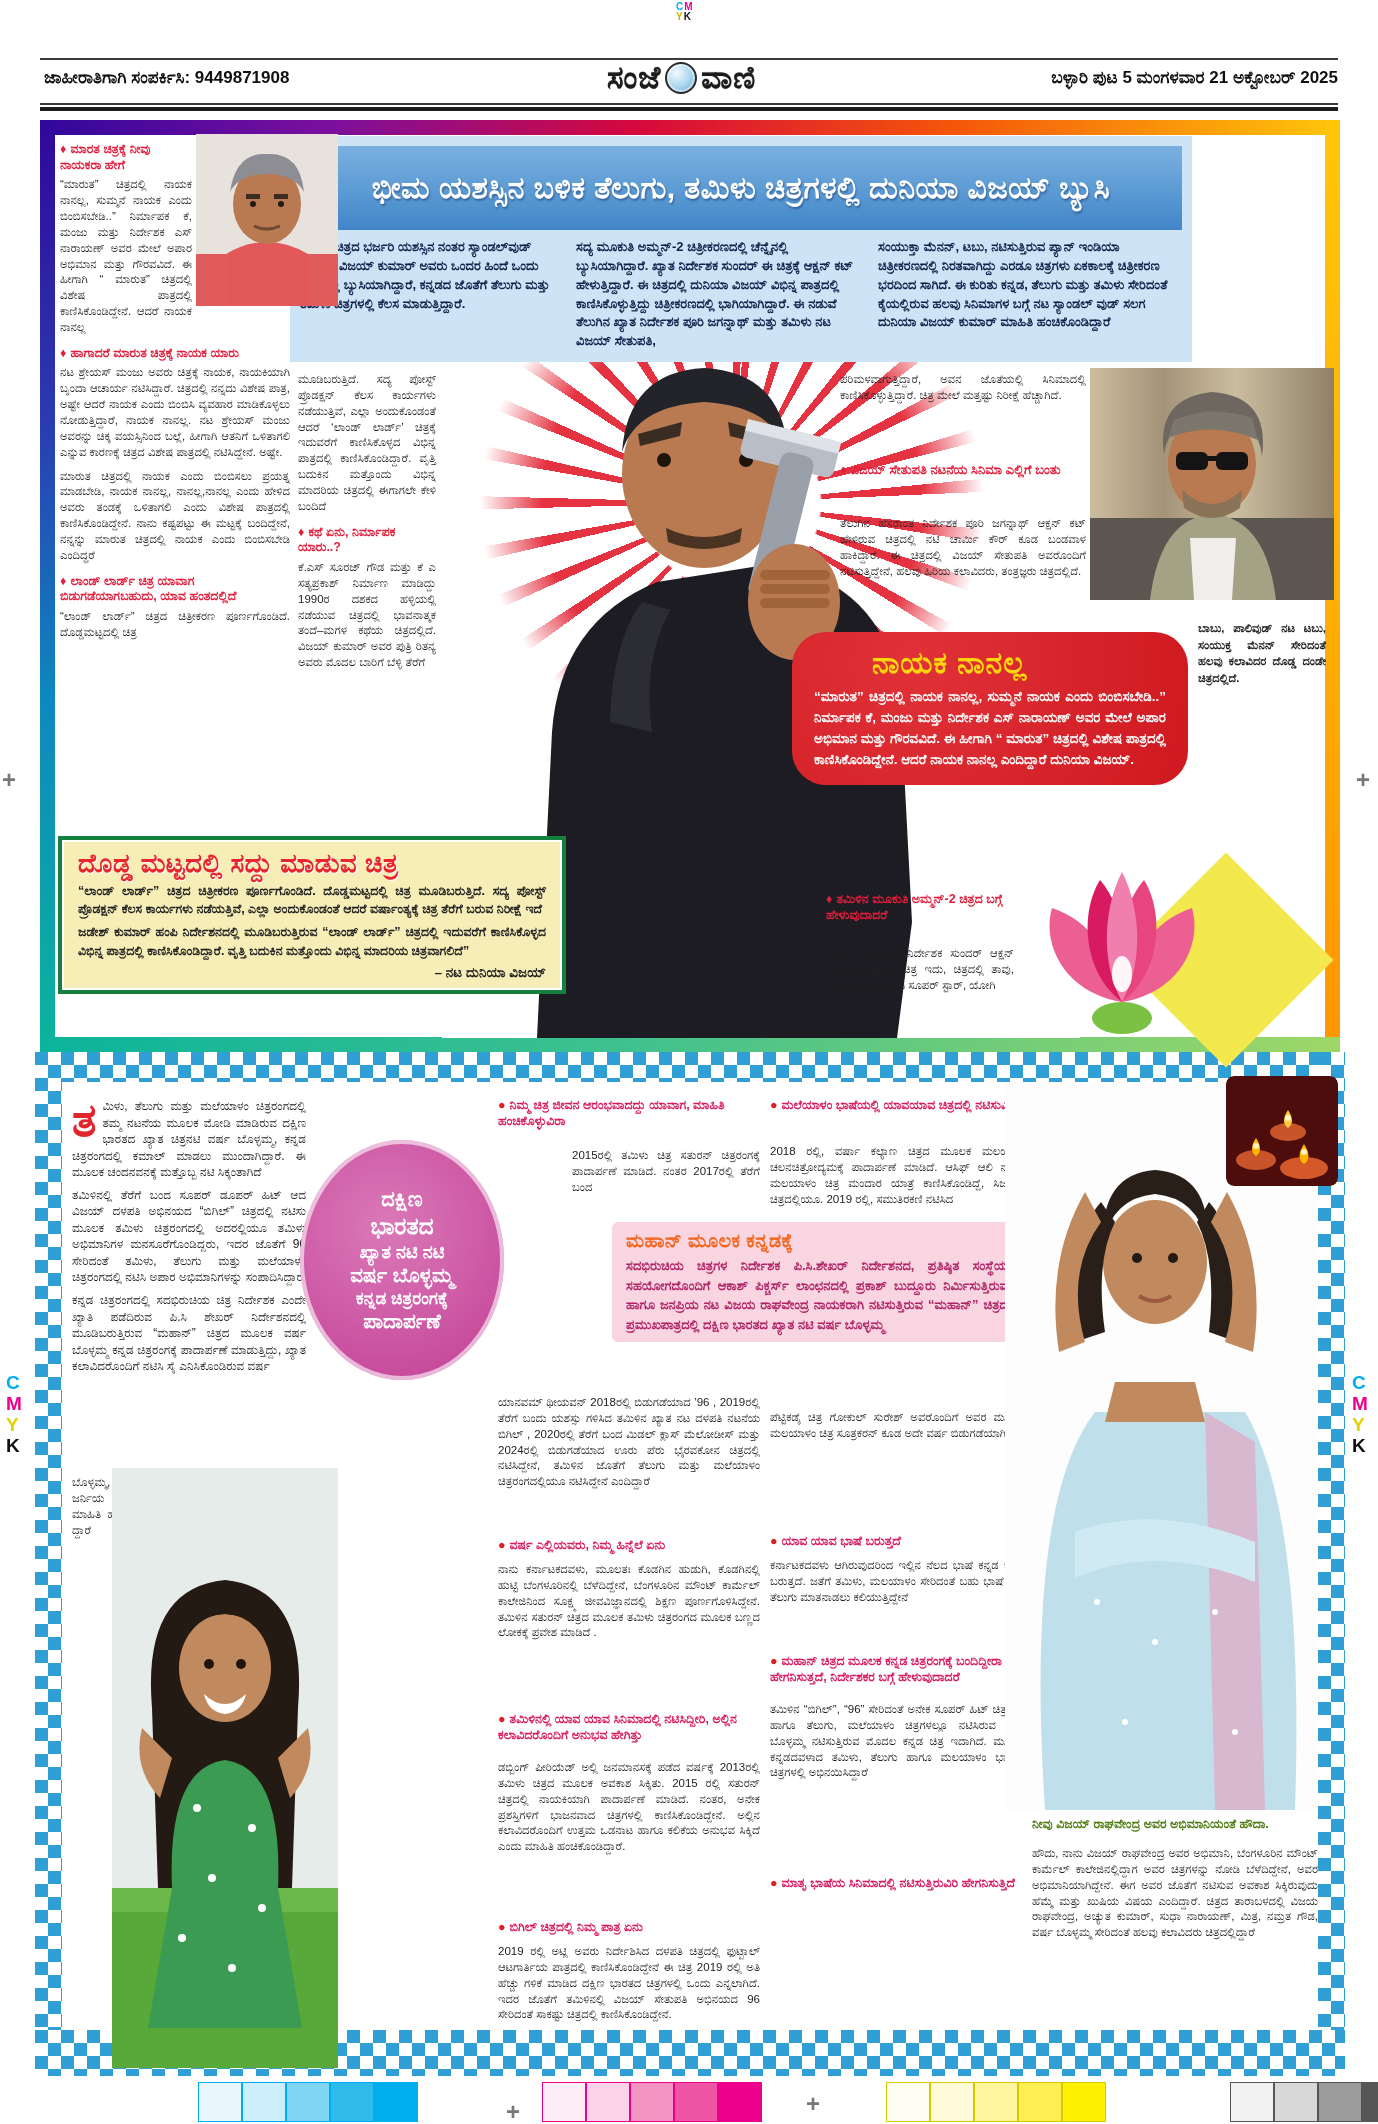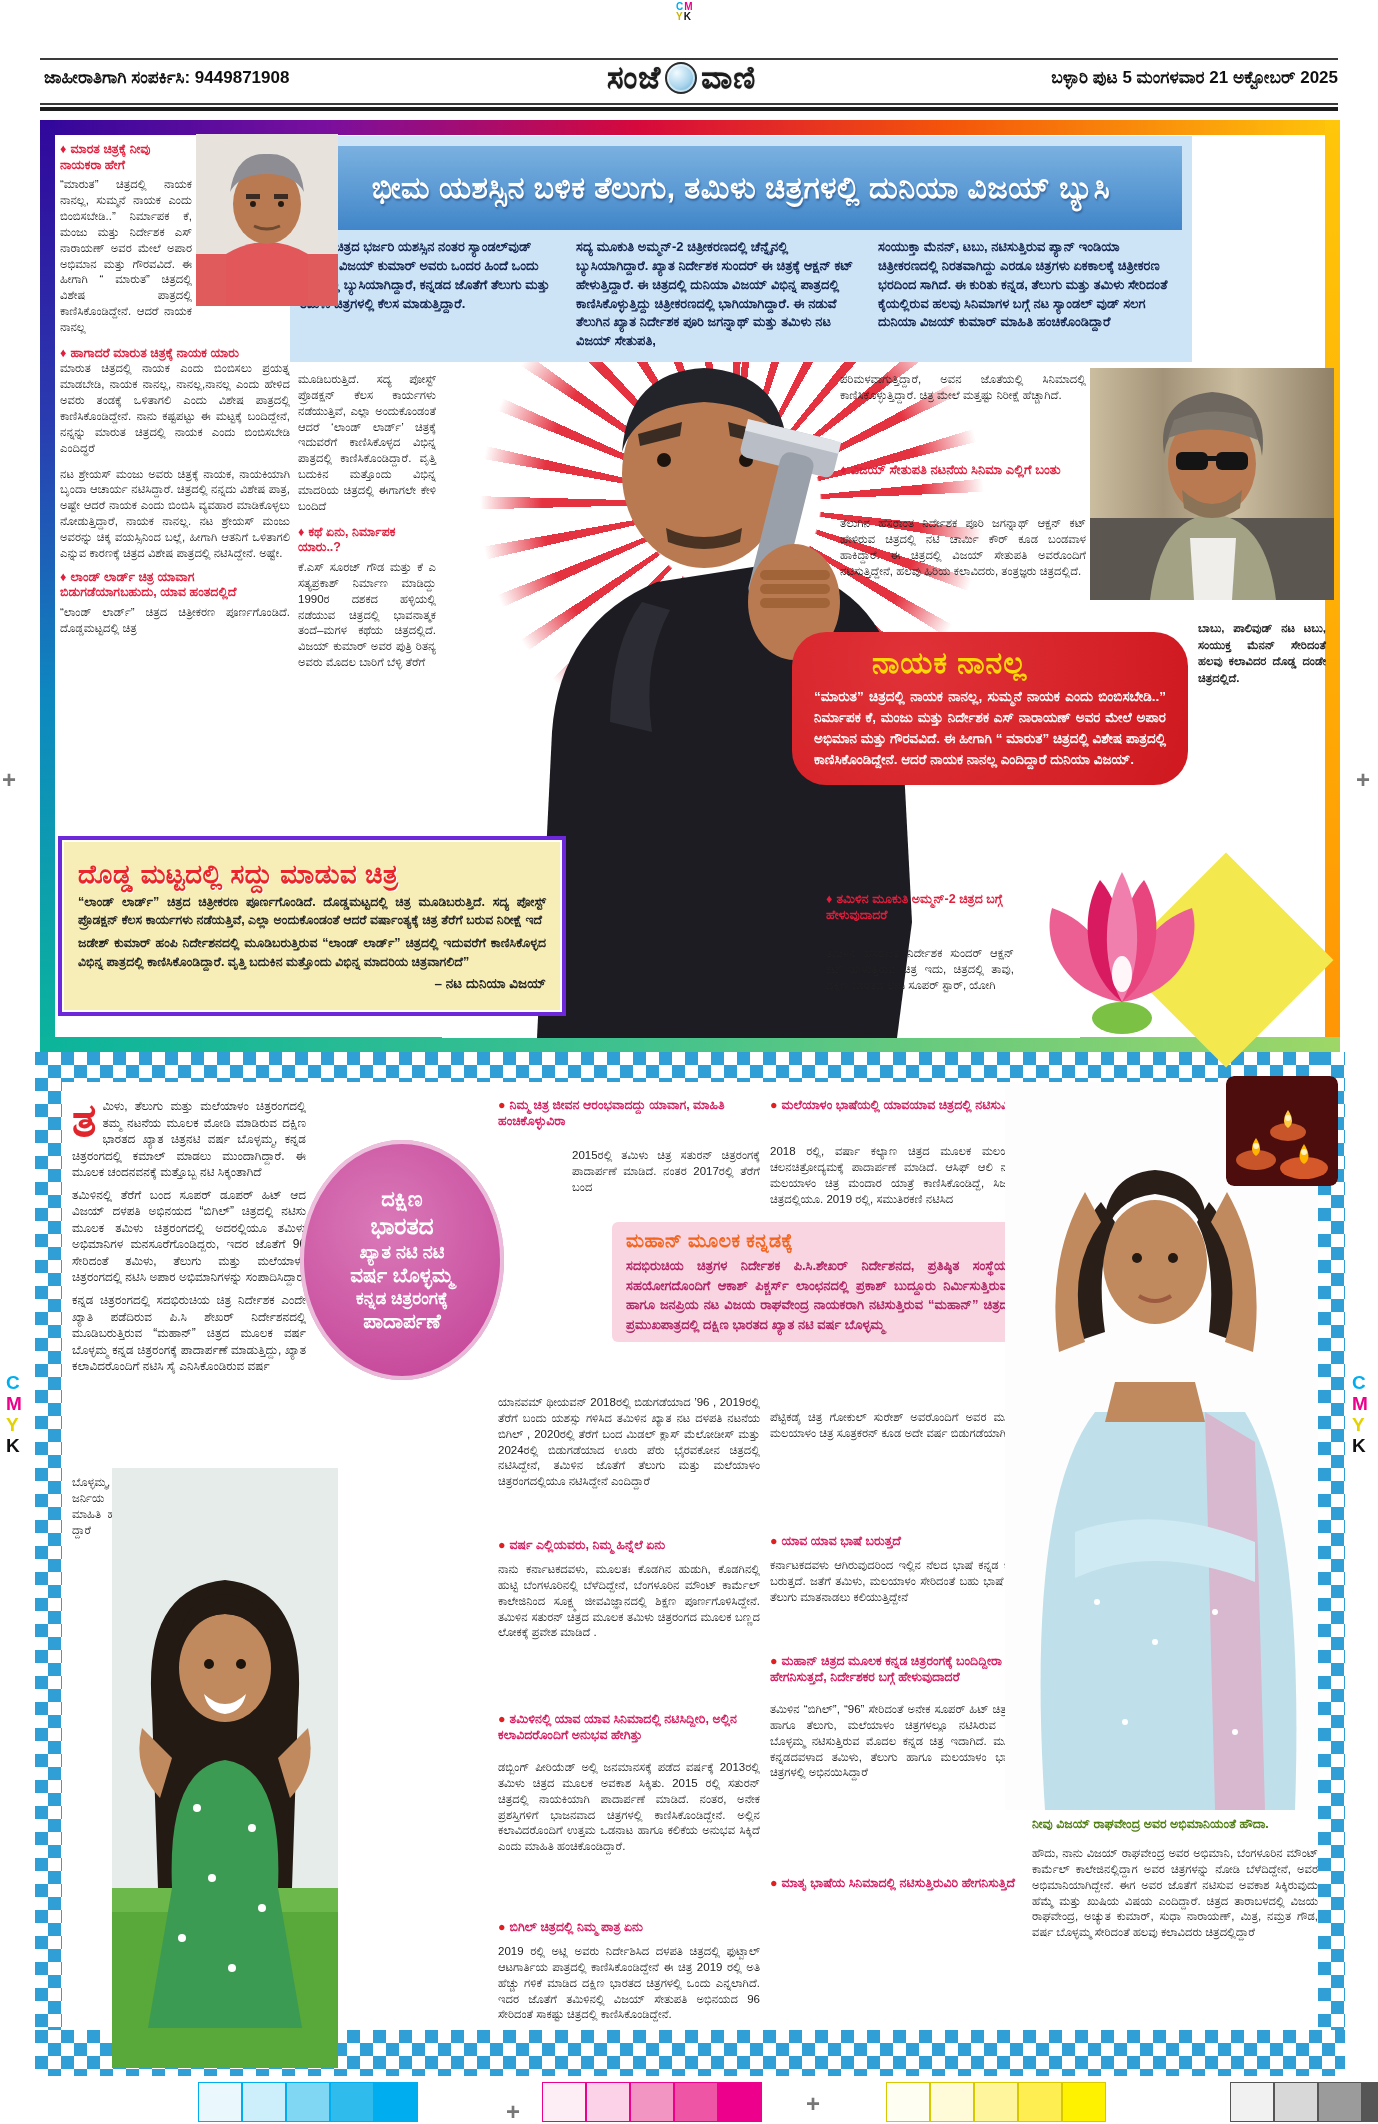--- a/index.html
+++ b/index.html
@@ -107,8 +107,8 @@
     <div class="q" style="font-size:12.5px;"><span class="dia">♦</span><span>ಮಾರತ ಚಿತ್ರಕ್ಕೆ ನೀವು ನಾಯಕರಾ ಹೇಗೆ</span></div>
     <div style="margin:4px 0 10px;">“ಮಾರುತ” ಚಿತ್ರದಲ್ಲಿ ನಾಯಕ ನಾನಲ್ಲ, ಸುಮ್ಮನೆ ನಾಯಕ ಎಂದು ಬಿಂಬಿಸಬೇಡಿ..” ನಿರ್ಮಾಪಕ ಕೆ, ಮಂಜು ಮತ್ತು ನಿರ್ದೇಶಕ ಎಸ್ ನಾರಾಯಣ್ ಅವರ ಮೇಲೆ ಅಪಾರ ಅಭಿಮಾನ ಮತ್ತು ಗೌರವವಿದೆ. ಈ ಹೀಗಾಗಿ “ ಮಾರುತ” ಚಿತ್ರದಲ್ಲಿ ವಿಶೇಷ ಪಾತ್ರದಲ್ಲಿ ಕಾಣಿಸಿಕೊಂಡಿದ್ದೇನೆ. ಆದರೆ ನಾಯಕ ನಾನಲ್ಲ</div>
     <div class="q" style="font-size:12.5px;"><span class="dia">♦</span><span>ಹಾಗಾದರೆ ಮಾರುತ ಚಿತ್ರಕ್ಕೆ ನಾಯಕ ಯಾರು</span></div>
+    <div style="margin:4px 0 8px;">ನಟ ಶ್ರೇಯಸ್ ಮಂಜು ಅವರು ಚಿತ್ರಕ್ಕೆ ನಾಯಕ, ನಾಯಕಿಯಾಗಿ ಬೃಂದಾ ಆಚಾರ್ಯ ನಟಿಸಿದ್ದಾರೆ. ಚಿತ್ರದಲ್ಲಿ ನನ್ನದು ವಿಶೇಷ ಪಾತ್ರ, ಅಷ್ಟೇ ಆದರೆ ನಾಯಕ ಎಂದು ಬಿಂಬಿಸಿ ವ್ಯವಹಾರ ಮಾಡಿಕೊಳ್ಳಲು ನೋಡುತ್ತಿದ್ದಾರೆ, ನಾಯಕ ನಾನಲ್ಲ. ನಟ ಶ್ರೇಯಸ್ ಮಂಜು ಅವರನ್ನು ಚಿಕ್ಕ ವಯಸ್ಸಿನಿಂದ ಬಲ್ಲೆ, ಹೀಗಾಗಿ ಆತನಿಗೆ ಒಳಿತಾಗಲಿ ಎನ್ನುವ ಕಾರಣಕ್ಕೆ ಚಿತ್ರದ ವಿಶೇಷ ಪಾತ್ರದಲ್ಲಿ ನಟಿಸಿದ್ದೇನೆ. ಅಷ್ಟೇ.</div>
     <div style="margin:0 0 10px;">ಮಾರುತ ಚಿತ್ರದಲ್ಲಿ ನಾಯಕ ಎಂದು ಬಿಂಬಿಸಲು ಪ್ರಯತ್ನ ಮಾಡಬೇಡಿ, ನಾಯಕ ನಾನಲ್ಲ, ನಾನಲ್ಲ,ನಾನಲ್ಲ ಎಂದು ಹೇಳಿದ ಅವರು ತಂಡಕ್ಕೆ ಒಳಿತಾಗಲಿ ಎಂದು ವಿಶೇಷ ಪಾತ್ರದಲ್ಲಿ ಕಾಣಿಸಿಕೊಂಡಿದ್ದೇನೆ. ನಾನು ಕಷ್ಟಪಟ್ಟು ಈ ಮಟ್ಟಕ್ಕೆ ಬಂದಿದ್ದೇನೆ, ನನ್ನನ್ನು ಮಾರುತ ಚಿತ್ರದಲ್ಲಿ ನಾಯಕ ಎಂದು ಬಿಂಬಿಸಬೇಡಿ ಎಂದಿದ್ಧರೆ</div>
-    <div style="margin:4px 0 8px;">ನಟ ಶ್ರೇಯಸ್ ಮಂಜು ಅವರು ಚಿತ್ರಕ್ಕೆ ನಾಯಕ, ನಾಯಕಿಯಾಗಿ ಬೃಂದಾ ಆಚಾರ್ಯ ನಟಿಸಿದ್ದಾರೆ. ಚಿತ್ರದಲ್ಲಿ ನನ್ನದು ವಿಶೇಷ ಪಾತ್ರ, ಅಷ್ಟೇ ಆದರೆ ನಾಯಕ ಎಂದು ಬಿಂಬಿಸಿ ವ್ಯವಹಾರ ಮಾಡಿಕೊಳ್ಳಲು ನೋಡುತ್ತಿದ್ದಾರೆ, ನಾಯಕ ನಾನಲ್ಲ. ನಟ ಶ್ರೇಯಸ್ ಮಂಜು ಅವರನ್ನು ಚಿಕ್ಕ ವಯಸ್ಸಿನಿಂದ ಬಲ್ಲೆ, ಹೀಗಾಗಿ ಆತನಿಗೆ ಒಳಿತಾಗಲಿ ಎನ್ನುವ ಕಾರಣಕ್ಕೆ ಚಿತ್ರದ ವಿಶೇಷ ಪಾತ್ರದಲ್ಲಿ ನಟಿಸಿದ್ದೇನೆ. ಅಷ್ಟೇ.</div>
     <div class="q" style="font-size:12.5px;"><span class="dia">♦</span><span>ಲಾಂಡ್ ಲಾರ್ಡ್ ಚಿತ್ರ ಯಾವಾಗ ಬಿಡುಗಡೆಯಾಗಬಹುದು, ಯಾವ ಹಂತದಲ್ಲಿದೆ</span></div>
     <div style="margin:4px 0;">“ಲಾಂಡ್ ಲಾರ್ಡ್” ಚಿತ್ರದ ಚಿತ್ರೀಕರಣ ಪೂರ್ಣಗೊಂಡಿದೆ. ದೊಡ್ಡಮಟ್ಟದಲ್ಲಿ ಚಿತ್ರ</div>
   </div>

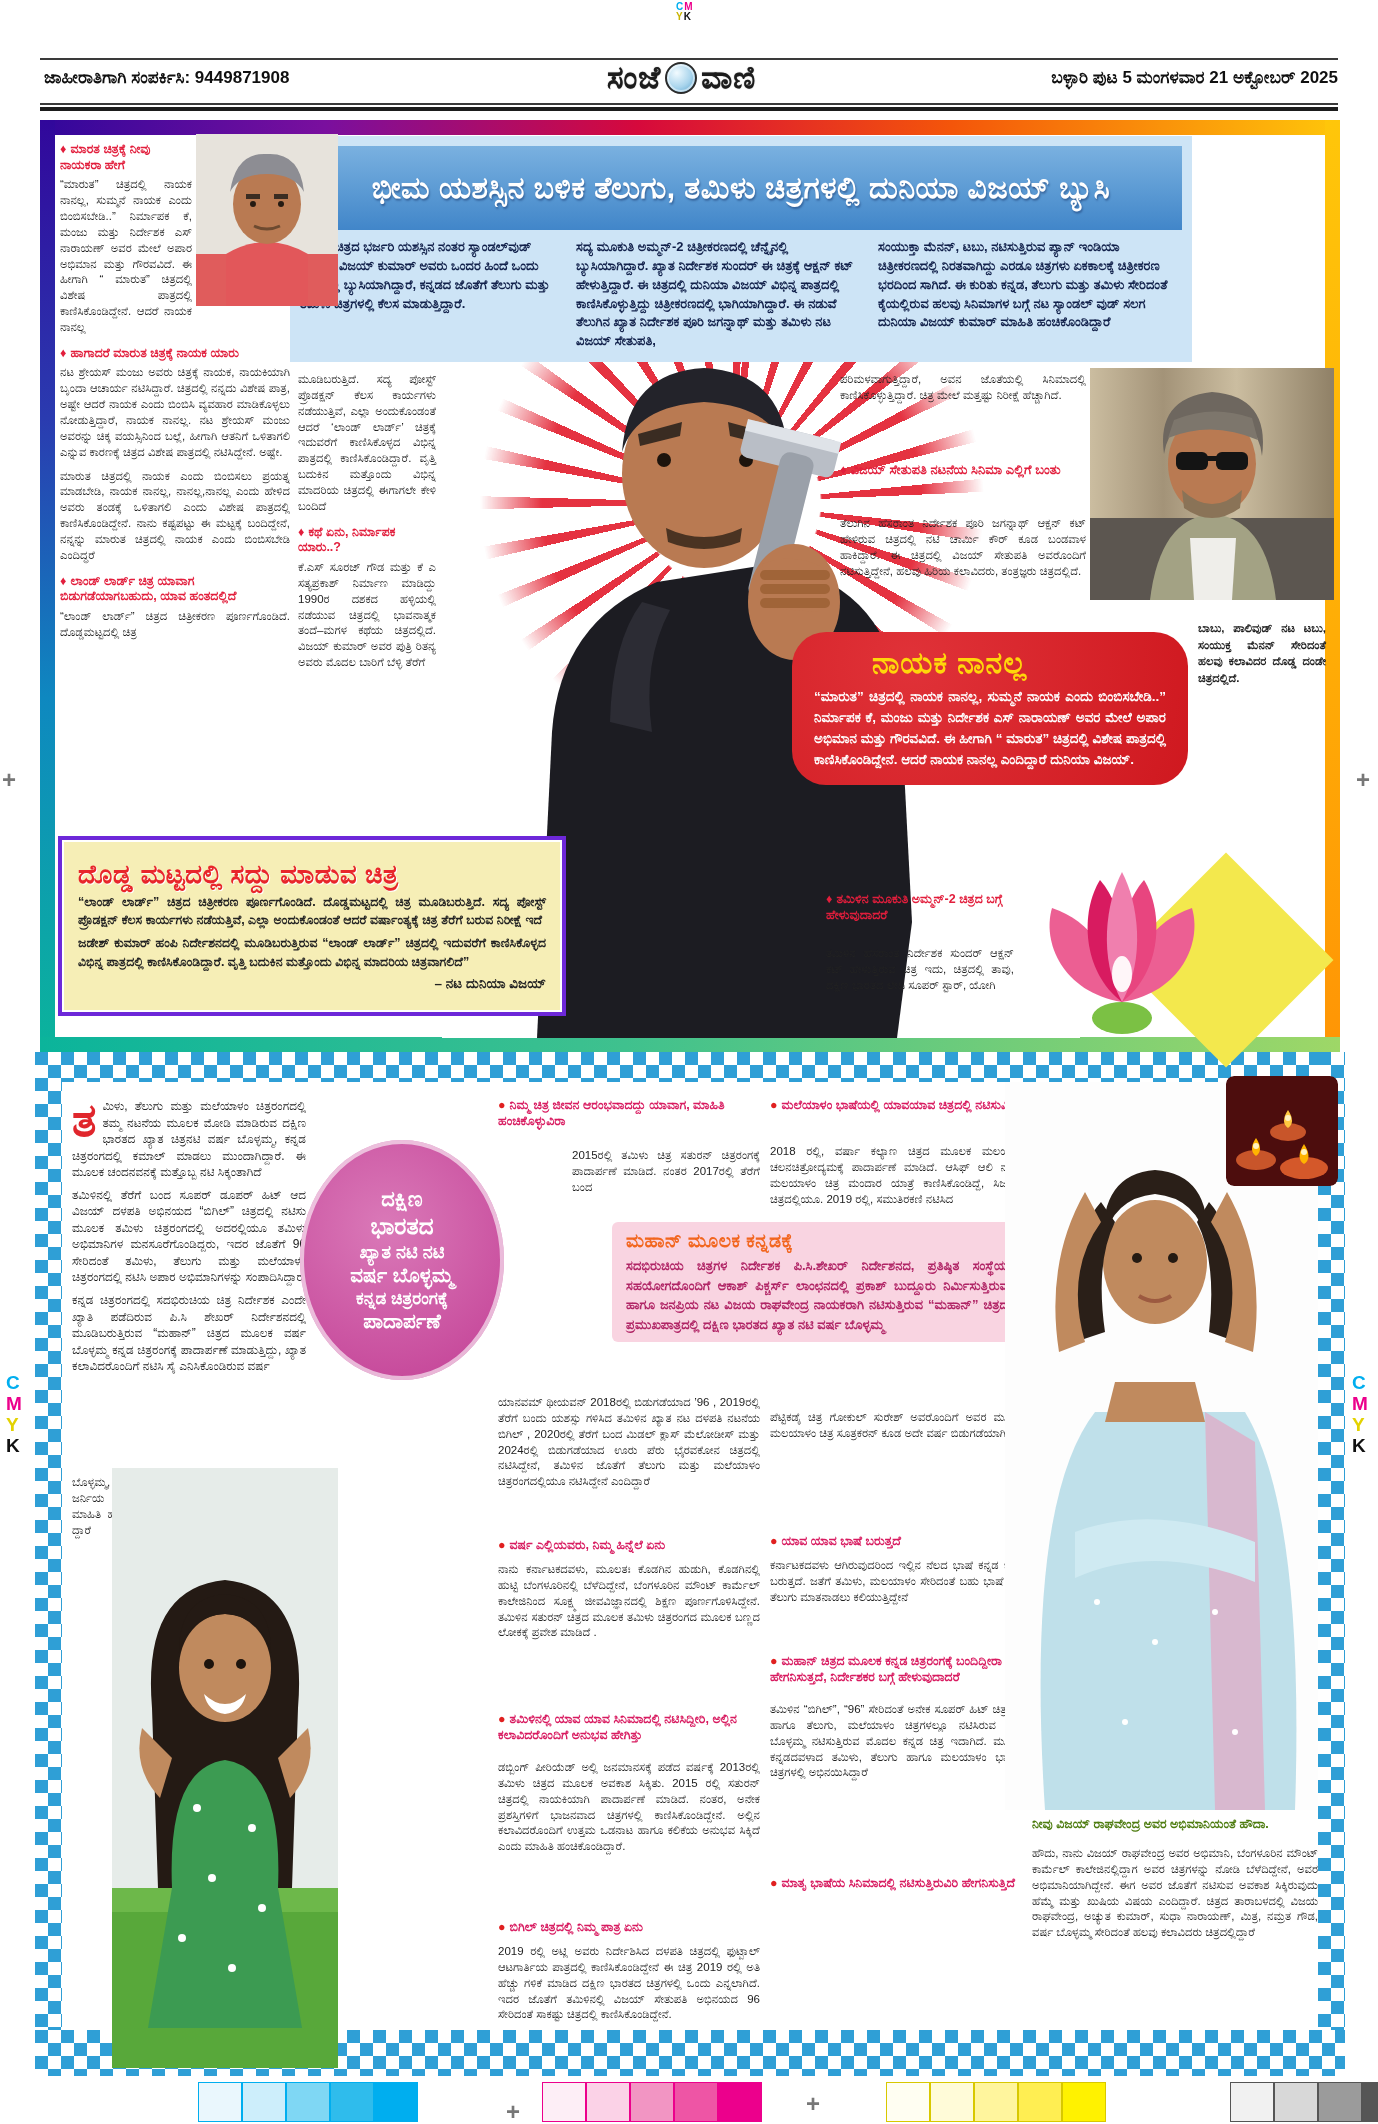--- a/index.html
+++ b/index.html
@@ -24,7 +24,7 @@
   .redbox{position:absolute;background:radial-gradient(circle at 30% 20%,#e03238,#cf181f);border-radius:34px;color:#fff;padding:14px 22px;}
   .redbox .rtitle{color:#ffd60a;font-size:30px;font-weight:bold;margin:0 0 6px 58px;letter-spacing:1px;}
   .redbox .rbody{font-size:13.5px;font-weight:600;line-height:1.55;text-align:justify;}
-  .yellowbox{position:absolute;background:#f6eeb6;border:4px solid #6d28d9;box-shadow:0 0 0 2px #fff inset;padding:20px 16px;}
+  .yellowbox{position:absolute;background:#f6eeb6;border:4px solid #15803d;box-shadow:0 0 0 2px #fff inset;padding:9px 16px;}
   .ytitle{color:#e8262b;font-size:26px;font-weight:800;letter-spacing:.5px;line-height:1.1;margin-bottom:4px;text-shadow:1px 1px 0 #fff;}
   .ybody{font-size:12.5px;color:#222;font-weight:600;line-height:1.5;text-align:justify;}
   .ysign{font-size:13.5px;color:#222;font-weight:bold;text-align:right;margin-top:4px;}

